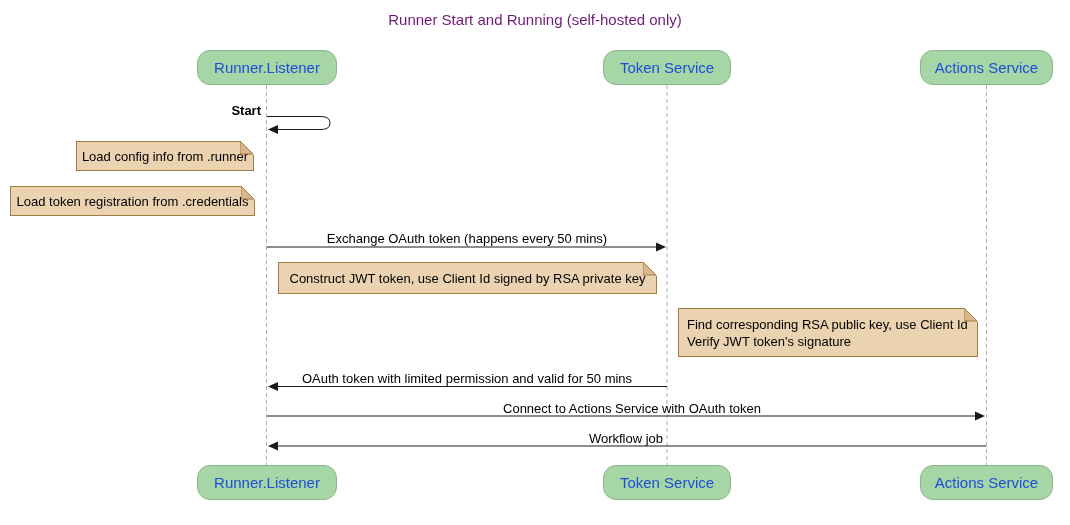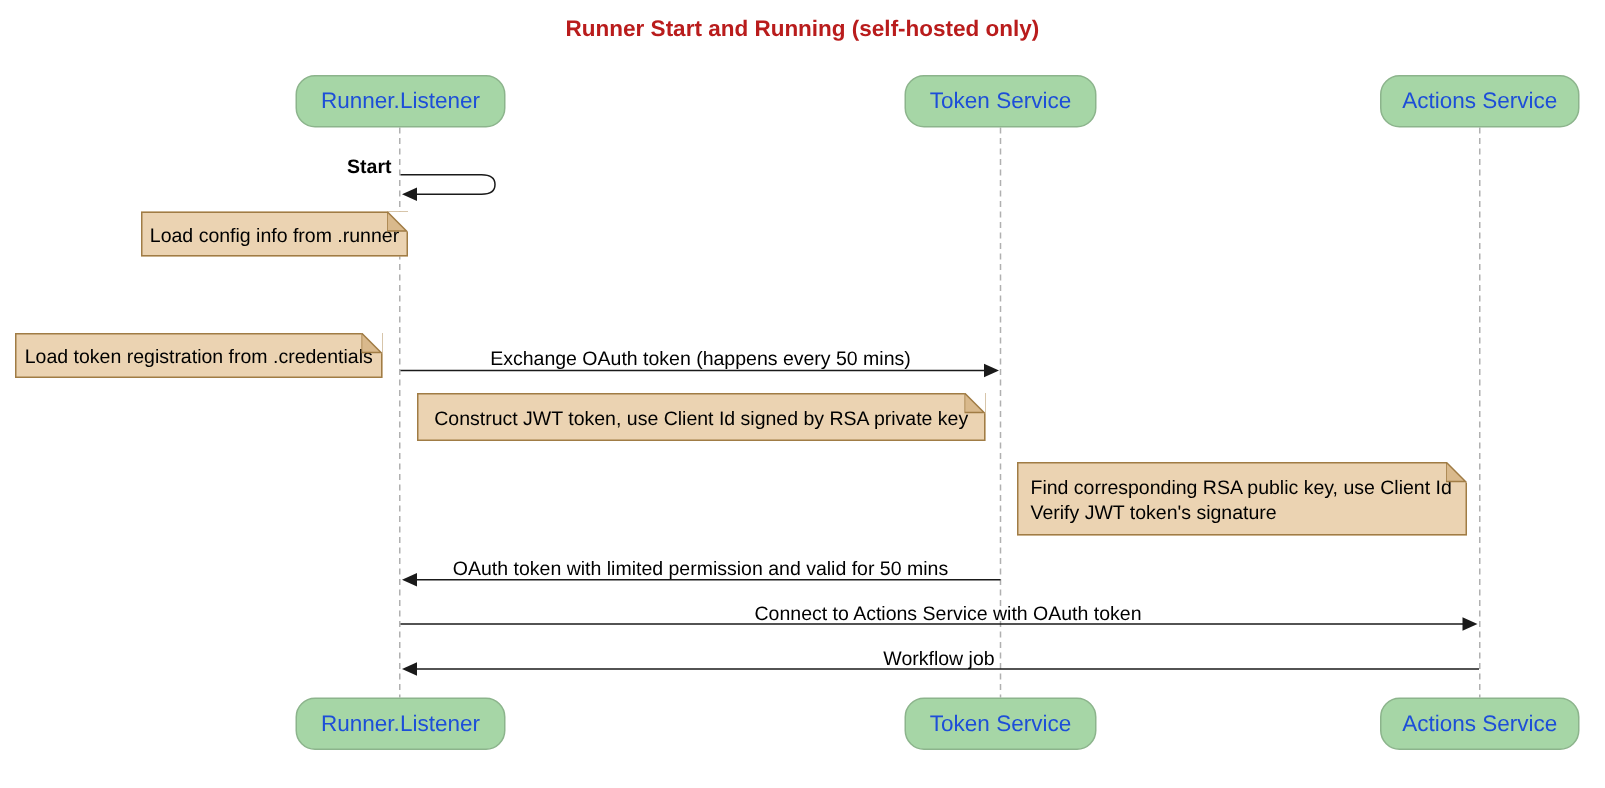--- a/index.html
+++ b/index.html
@@ -9,7 +9,7 @@
   }
   .title{
     position:absolute;top:11px;left:0;width:100%;text-align:center;
-    font-size:15px;font-weight:bold;color:#b91c1c;
+    font-size:15px;font-weight:normal;color:#701a75;
   }
   .layer{position:absolute;left:0;top:0;z-index:1;}
   .lifeline{stroke:var(--lifeline,#b0b0b0);stroke-width:1;stroke-dasharray:4 3;fill:none;}

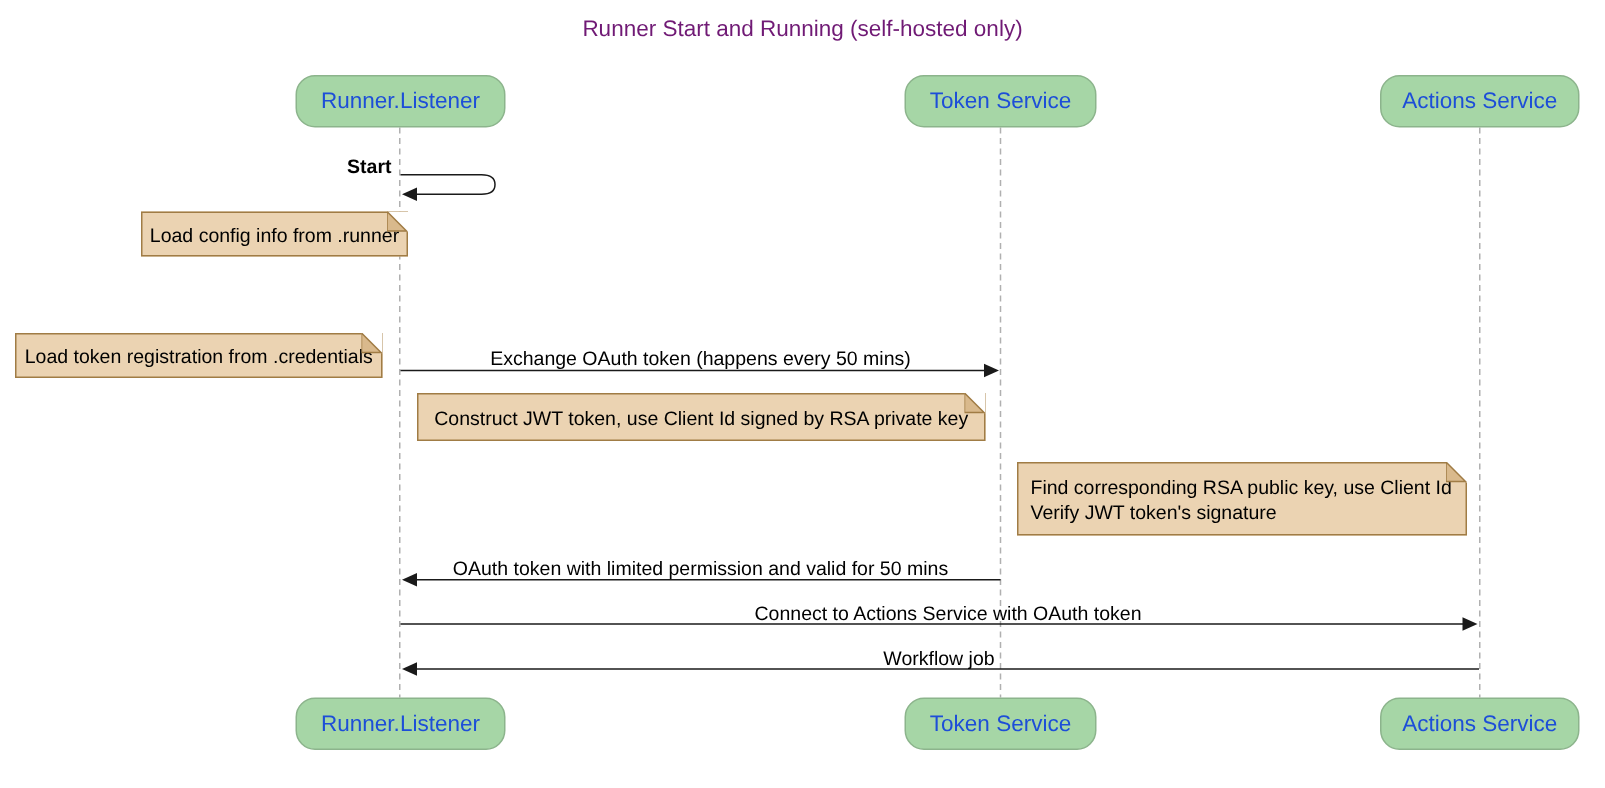--- a/index.html
+++ b/index.html
@@ -85,7 +85,7 @@
   <div class="msg-label centered" style="left:632px;top:402px;">Connect to Actions Service with OAuth token</div>
   <div class="msg-label centered" style="left:626px;top:432px;">Workflow job</div>
 
-  <div class="note centered" style="left:94px;top:141px;width:178px;height:30px;">
+  <div class="note centered" style="left:76px;top:141px;width:178px;height:30px;">
     <svg class="fold" width="14" height="14" viewBox="0 0 14 14">
       <path class="cover" d="M0 0 H14 V14 Z"></path>
         <path class="flap" d="M0 0 L13 13 L0 13 Z"></path>

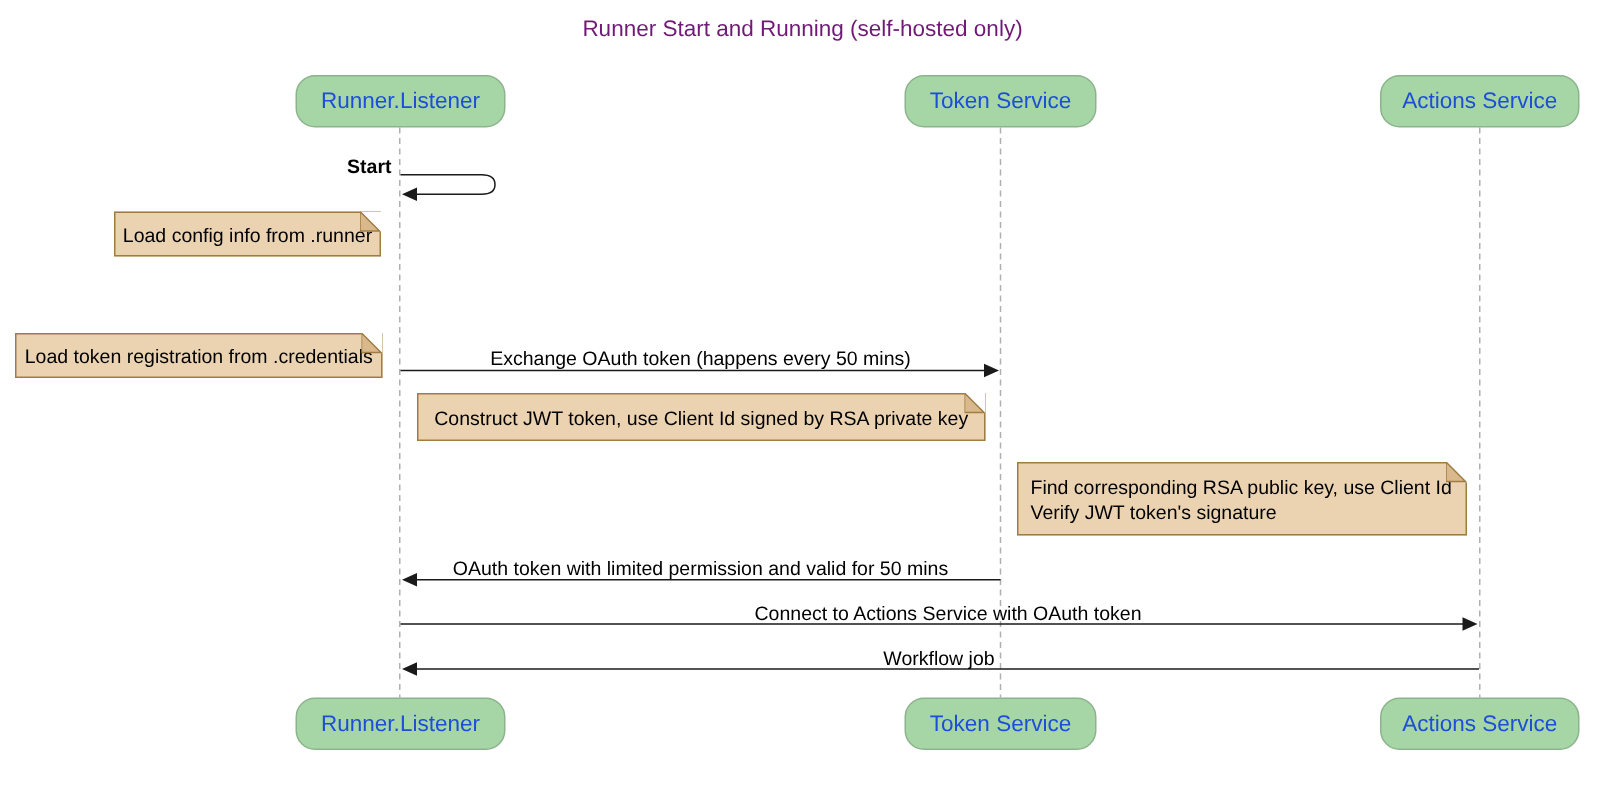--- a/index.html
+++ b/index.html
@@ -93,7 +93,7 @@
     <span class="note-line">Load config info from .runner</span>
   </div>
 
-  <div class="note centered" style="left:10px;top:186px;width:245px;height:30px;margin-top:36px;">
+  <div class="note centered" style="left:10px;top:186px;width:245px;height:30px;">
     <svg class="fold" width="14" height="14" viewBox="0 0 14 14">
       <path class="cover" d="M0 0 H14 V14 Z"></path>
         <path class="flap" d="M0 0 L13 13 L0 13 Z"></path>

